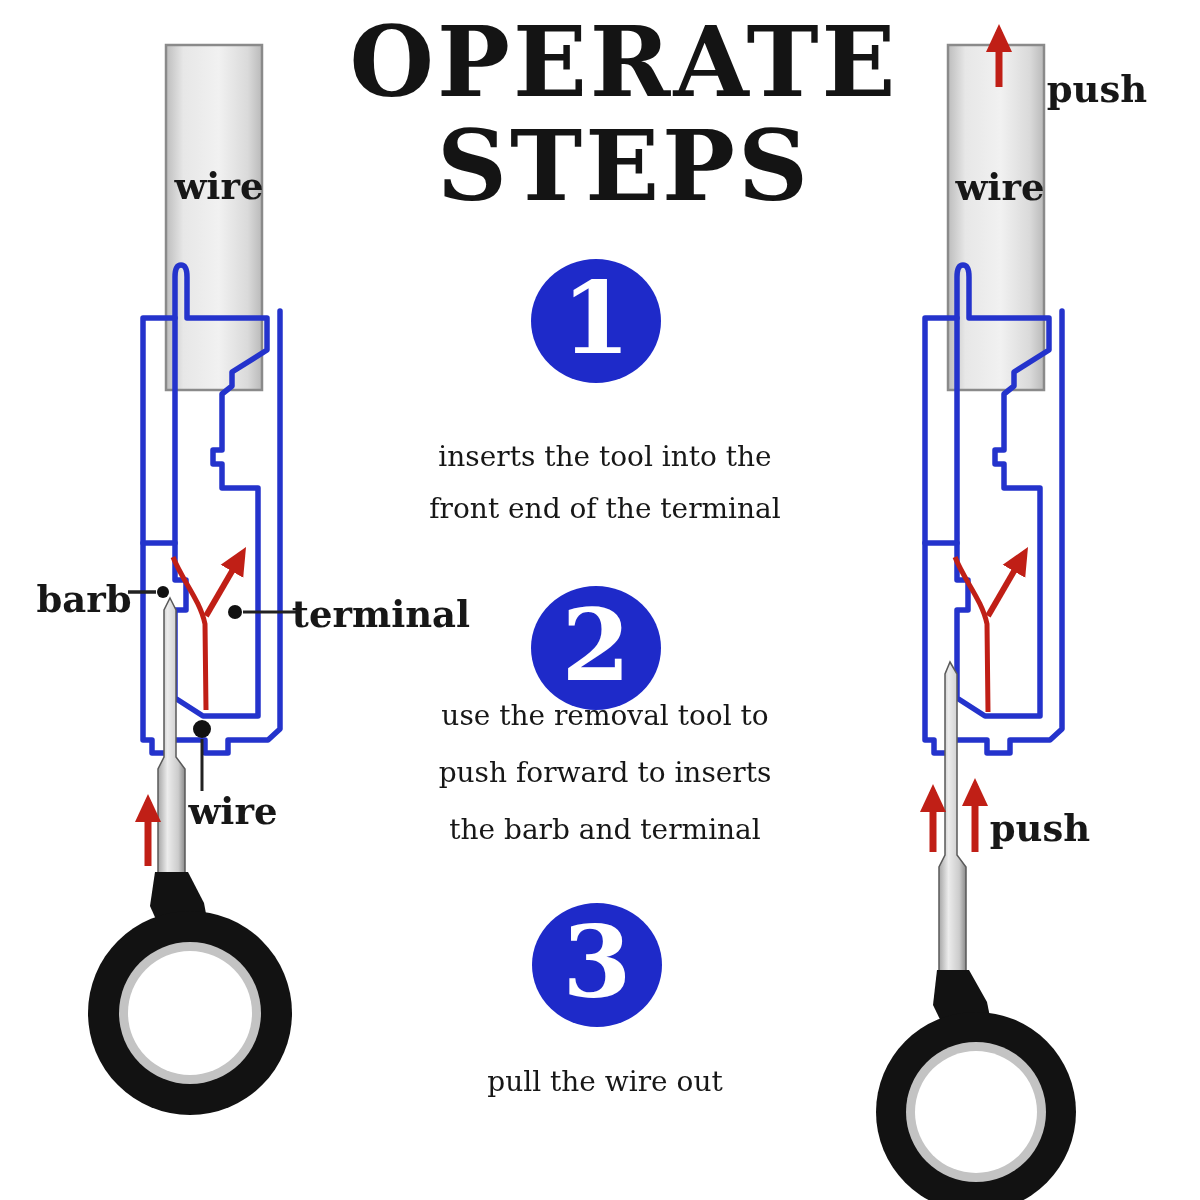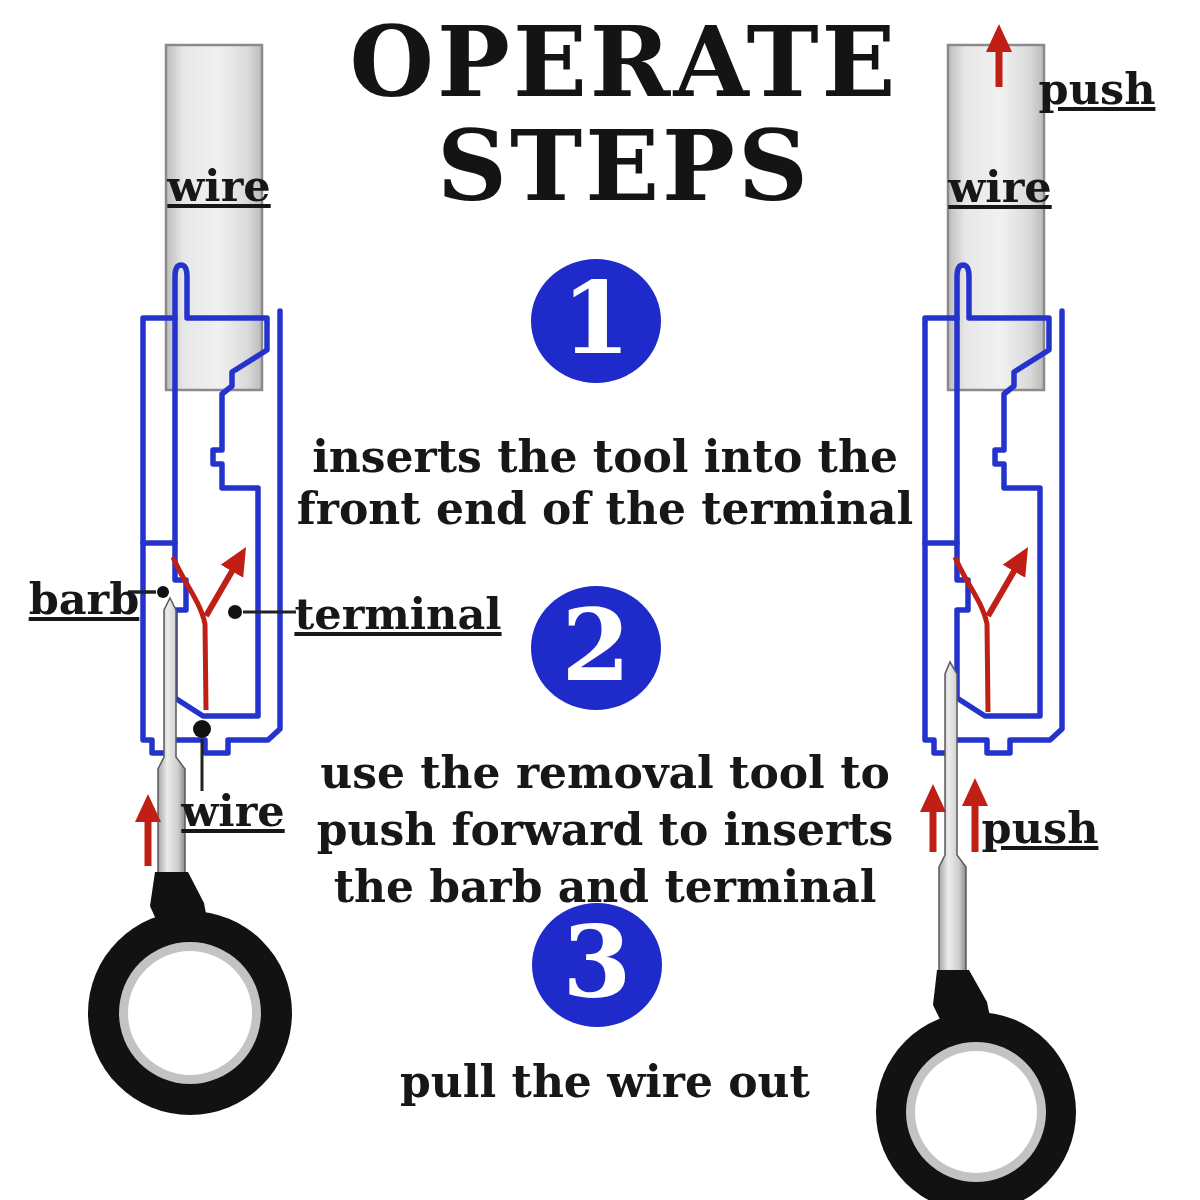--- a/index.html
+++ b/index.html
@@ -20,7 +20,7 @@
   .step-text.t2{top:744px;line-height:57px;text-align:center;}
   .step-text.t3{top:1056px;line-height:52px;}
   .lbl{position:absolute;transform:translate(-50%,-50%);font-weight:bold;
-       font-size:43px;color:#171717;white-space:nowrap;text-decoration:underline;}
+       font-size:37px;color:#171717;white-space:nowrap;}
 </style>
 </head>
 <body>

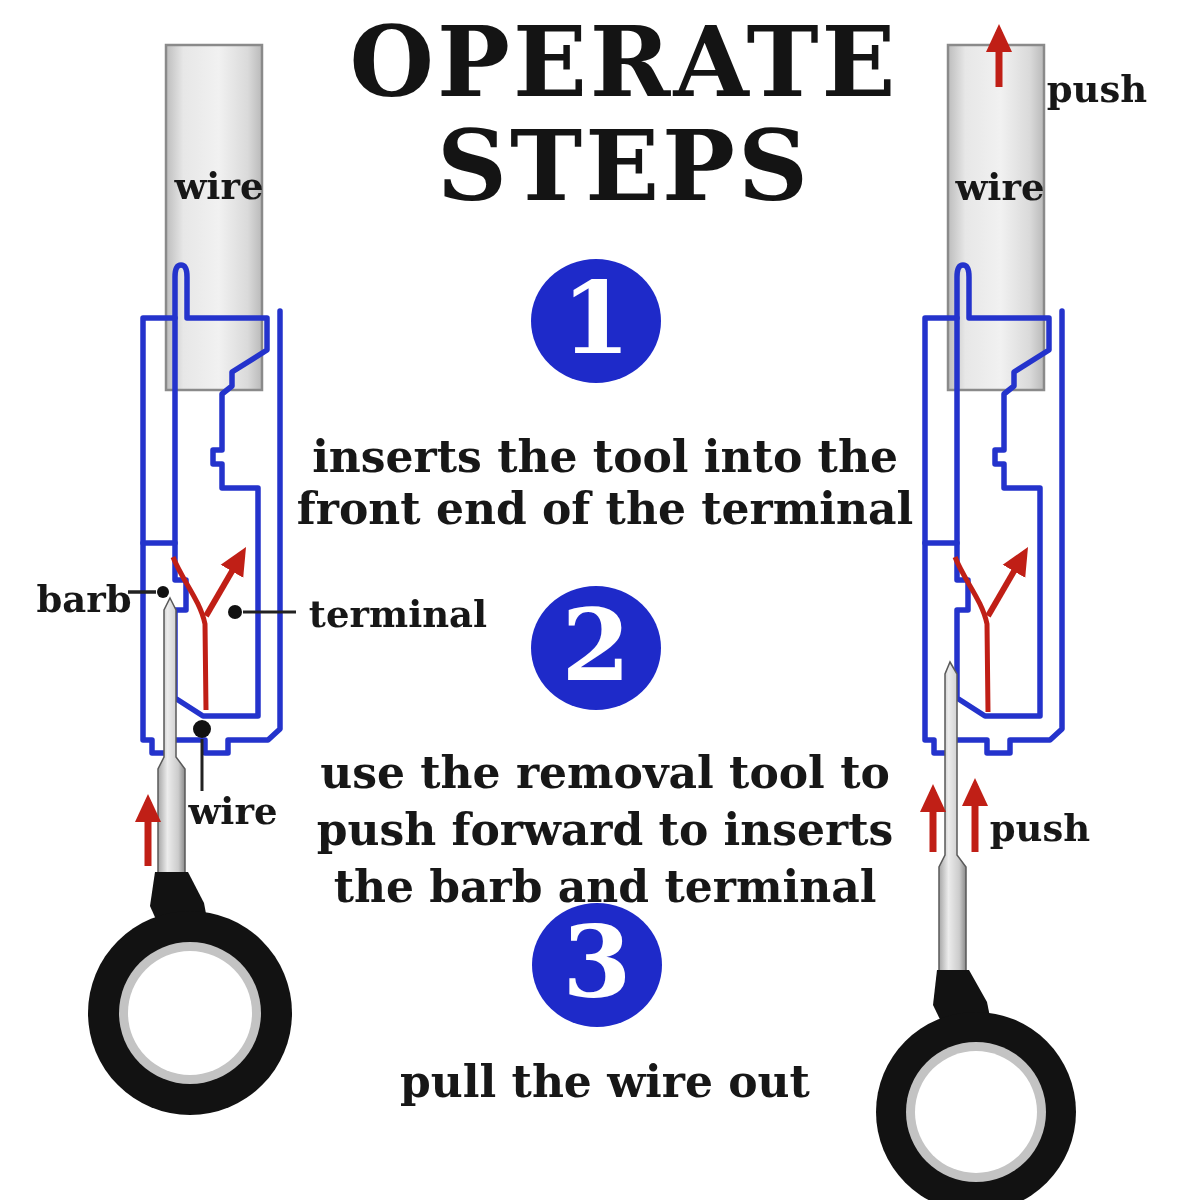--- a/index.html
+++ b/index.html
@@ -15,7 +15,7 @@
   .step-circle.c2{left:531px;top:586px;}
   .step-circle.c3{left:532px;top:903px;}
   .step-text{position:absolute;left:265px;width:680px;text-align:center;
-         font-weight:bold;color:#171717;font-size:44px;}
+         font-weight:normal;color:#171717;font-size:28px;}
   .step-text.t1{top:431px;line-height:52px;}
   .step-text.t2{top:744px;line-height:57px;text-align:center;}
   .step-text.t3{top:1056px;line-height:52px;}

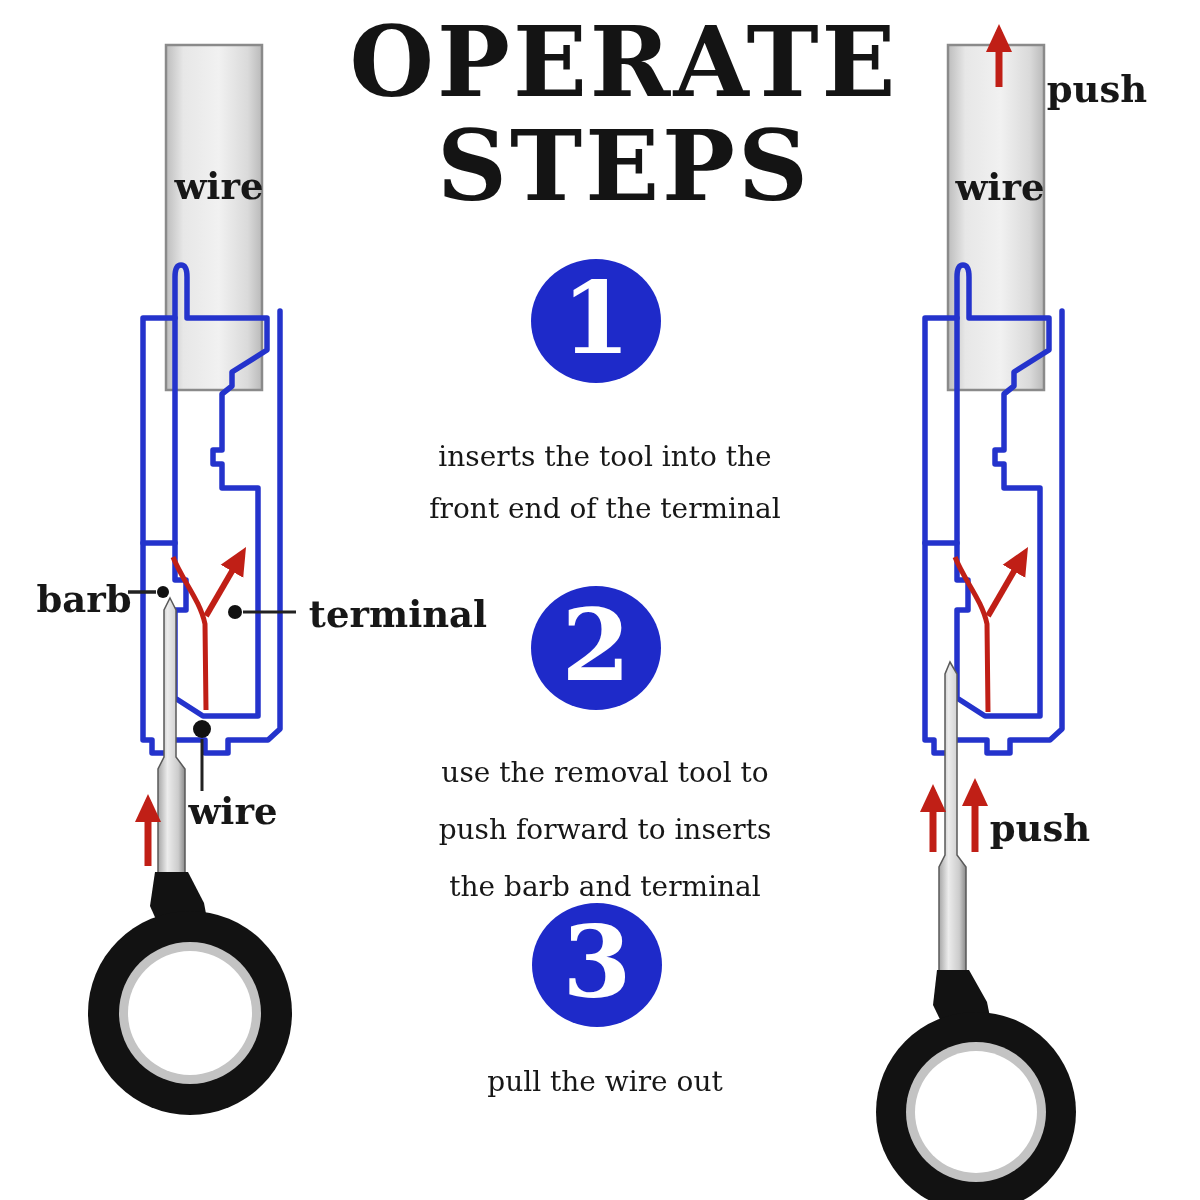--- a/index.html
+++ b/index.html
@@ -112,7 +112,7 @@
 
   <div class="lbl" style="left:219px;top:186px;">wire</div>
   <div class="lbl" style="left:84px;top:599px;">barb</div>
-  <div class="lbl" style="left:398px;top:614px;">terminal</div>
+  <div class="lbl" style="left:381px;top:614px;">terminal</div>
   <div class="lbl" style="left:233px;top:811px;">wire</div>
 
   <div class="lbl" style="left:1097px;top:89px;">push</div>

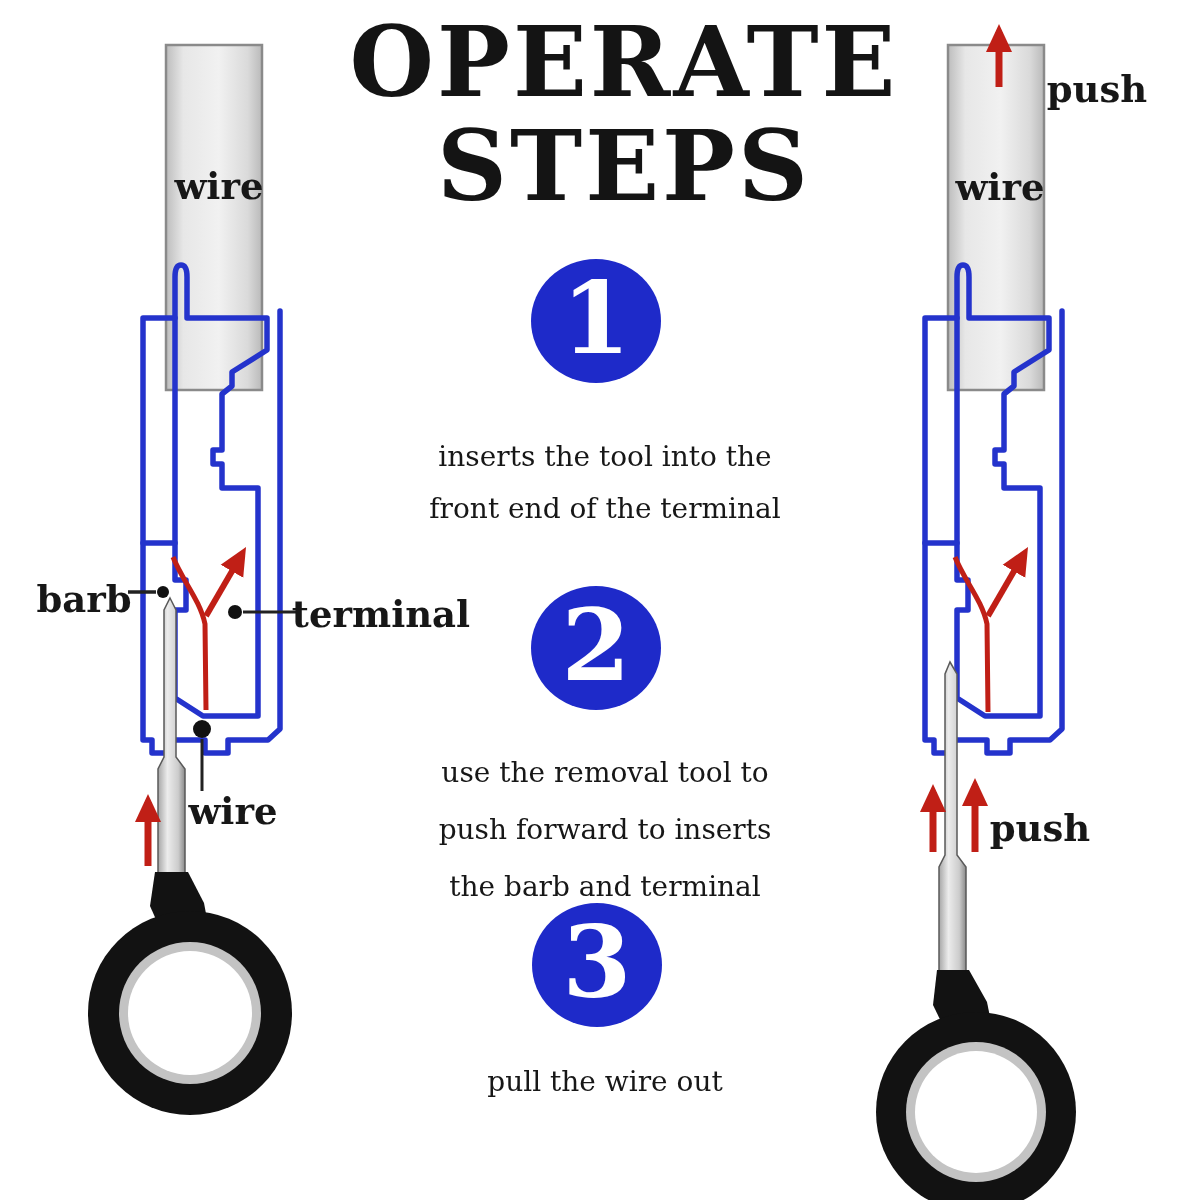--- a/index.html
+++ b/index.html
@@ -17,7 +17,7 @@
   .step-text{position:absolute;left:265px;width:680px;text-align:center;
          font-weight:normal;color:#171717;font-size:28px;}
   .step-text.t1{top:431px;line-height:52px;}
-  .step-text.t2{top:744px;line-height:57px;text-align:center;}
+  .step-text.t2{top:687px;line-height:57px;text-align:center;}
   .step-text.t3{top:1056px;line-height:52px;}
   .lbl{position:absolute;transform:translate(-50%,-50%);font-weight:bold;
        font-size:37px;color:#171717;white-space:nowrap;}

